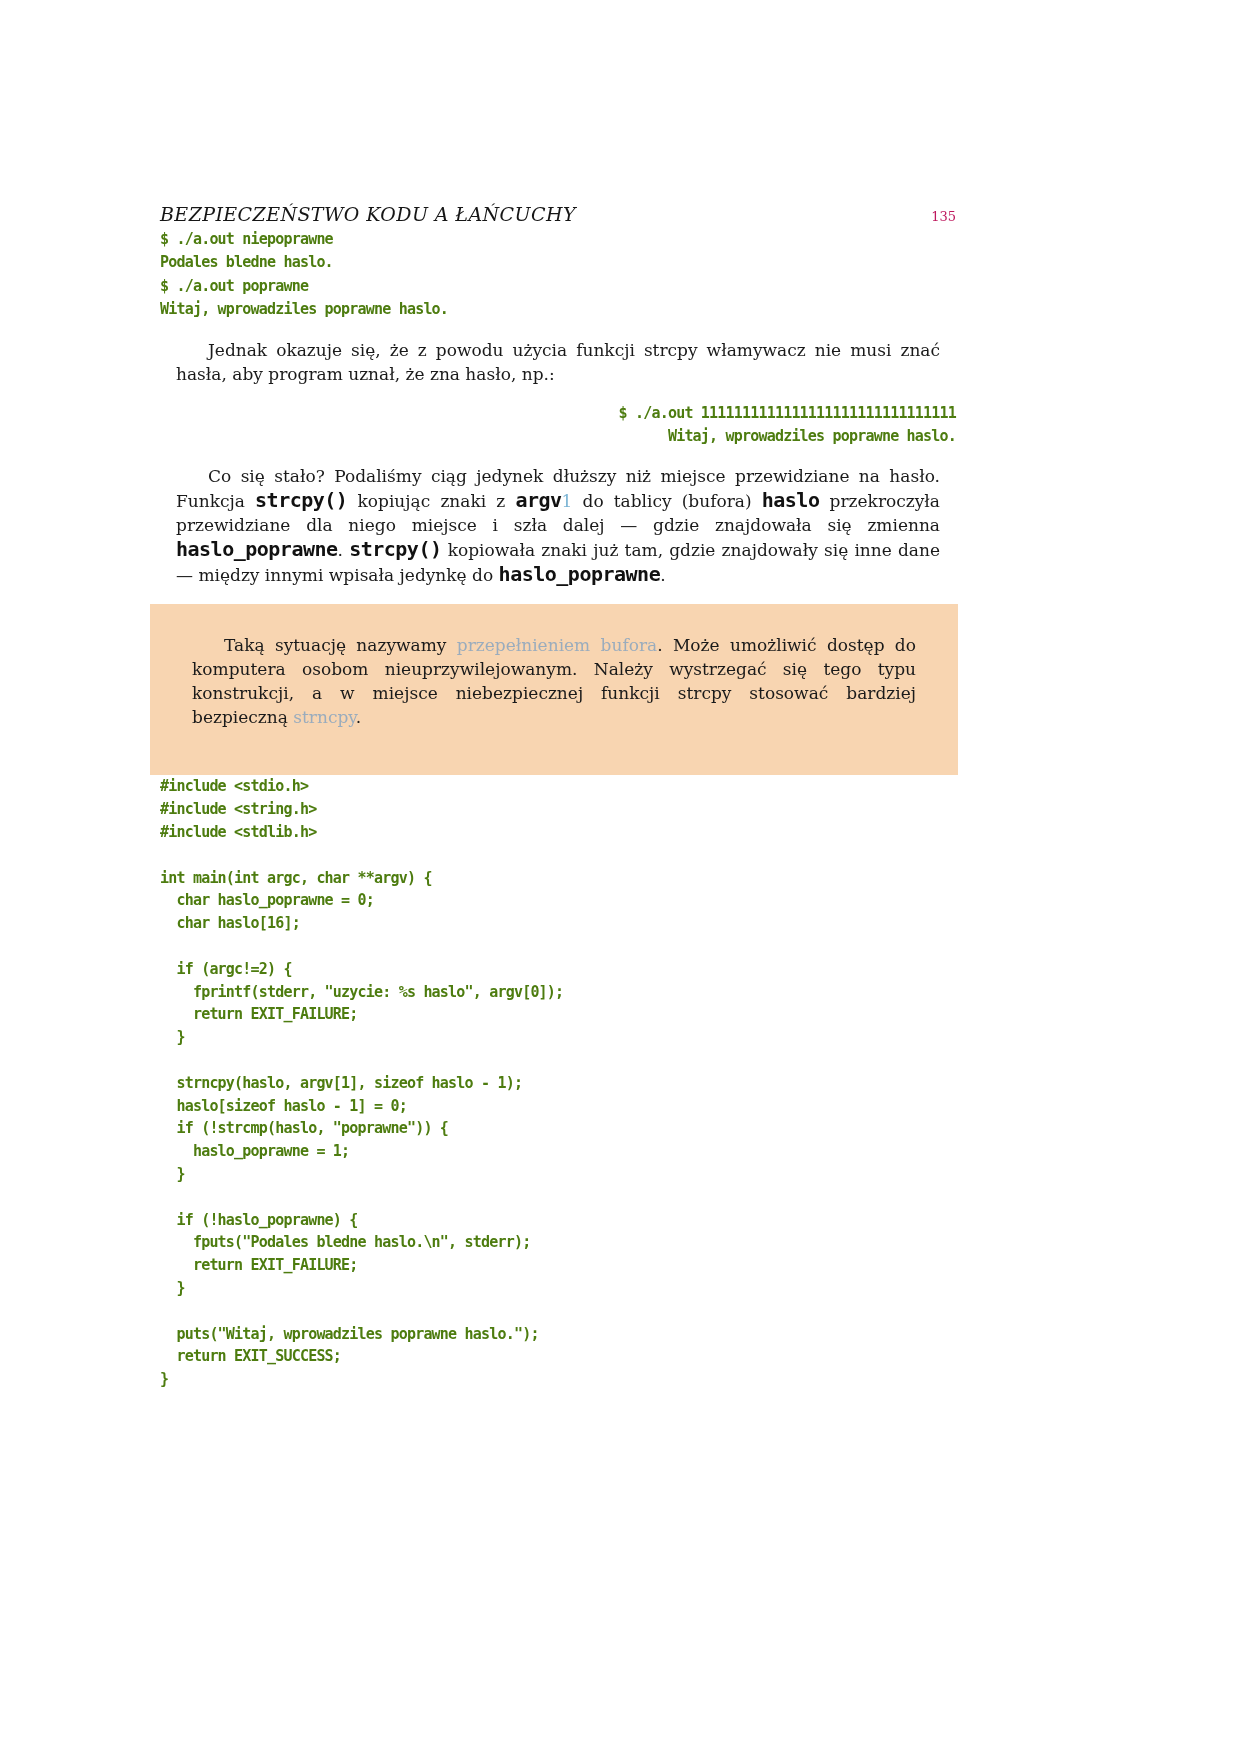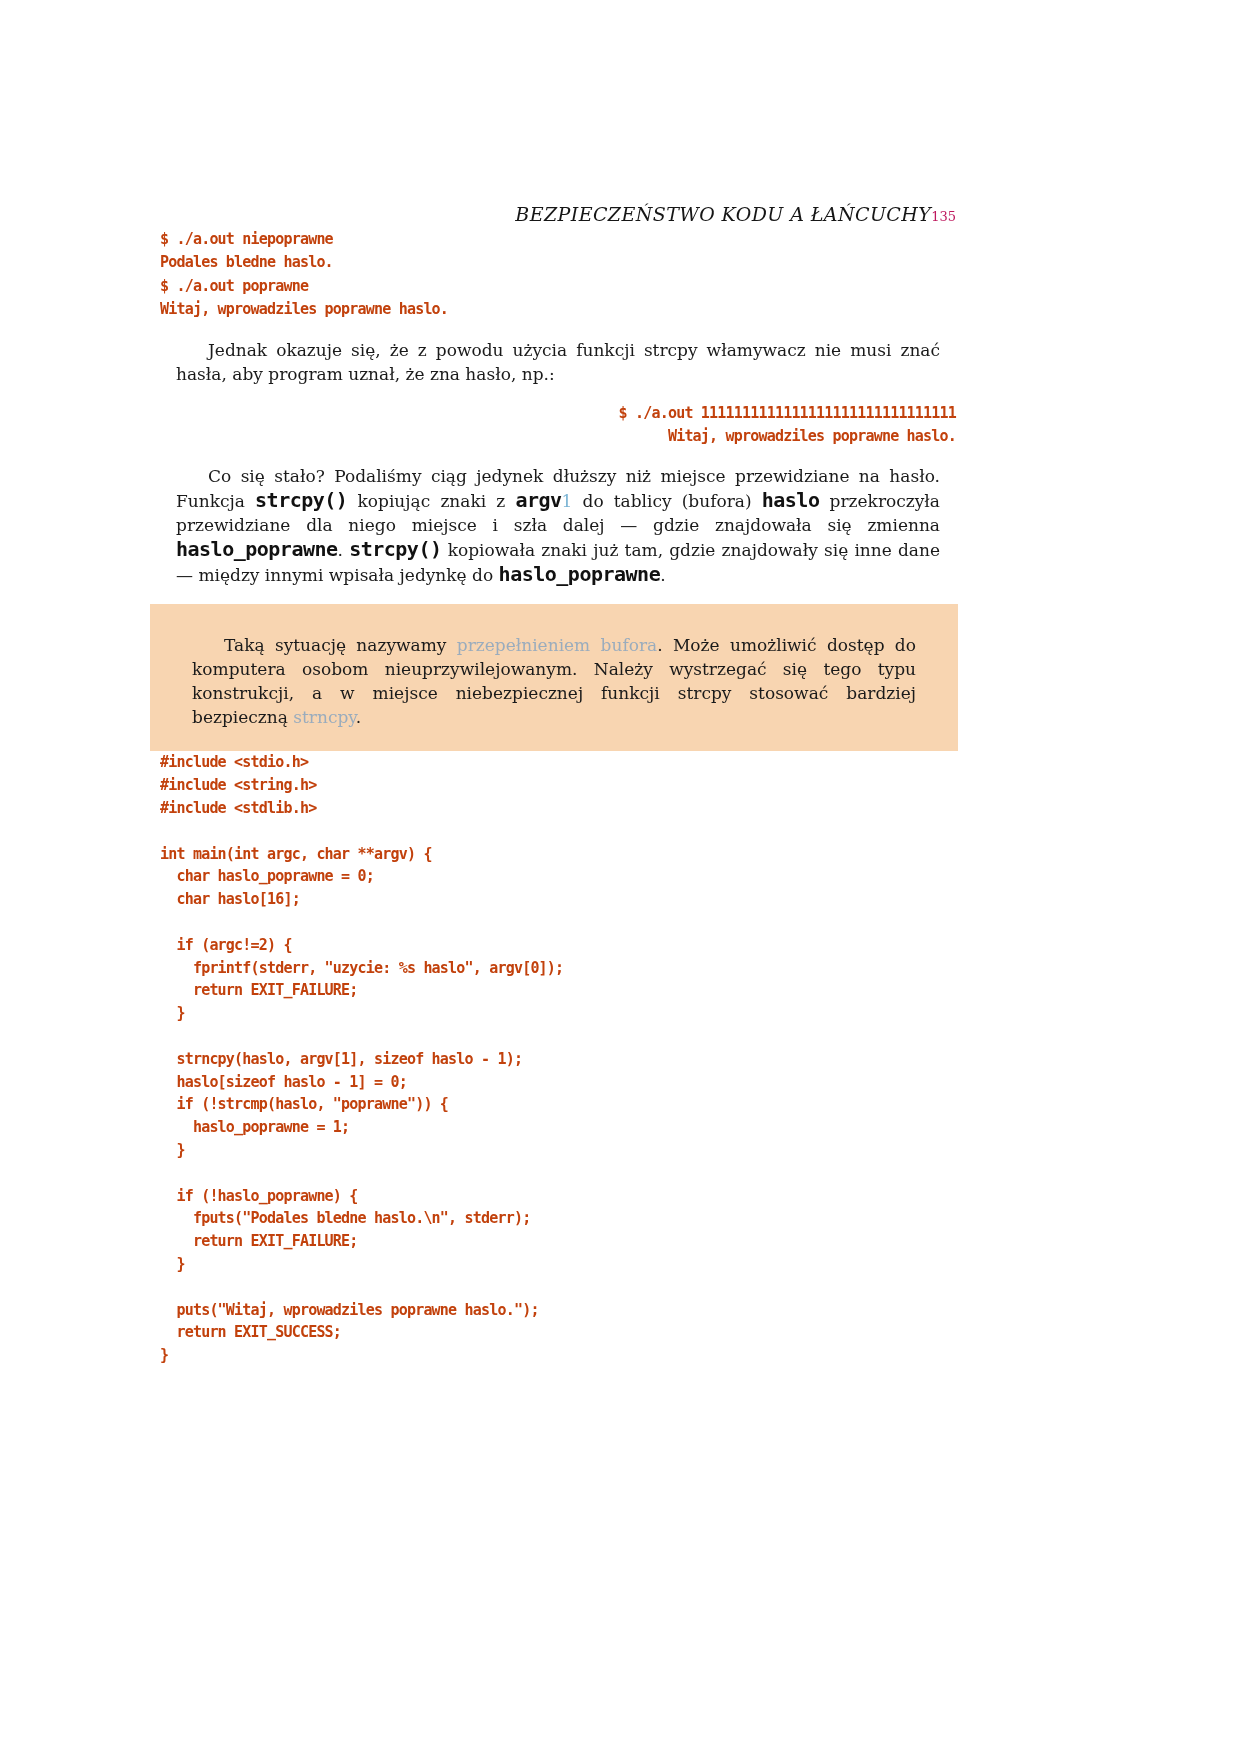--- a/index.html
+++ b/index.html
@@ -20,9 +20,10 @@
   }
   .header-row{
     display:flex;
-    justify-content:flex-end;
+    justify-content:space-between;
     align-items:baseline;
     line-height:22px;
+    gap:20px;
   }
   .header-title{
     font-style:italic;

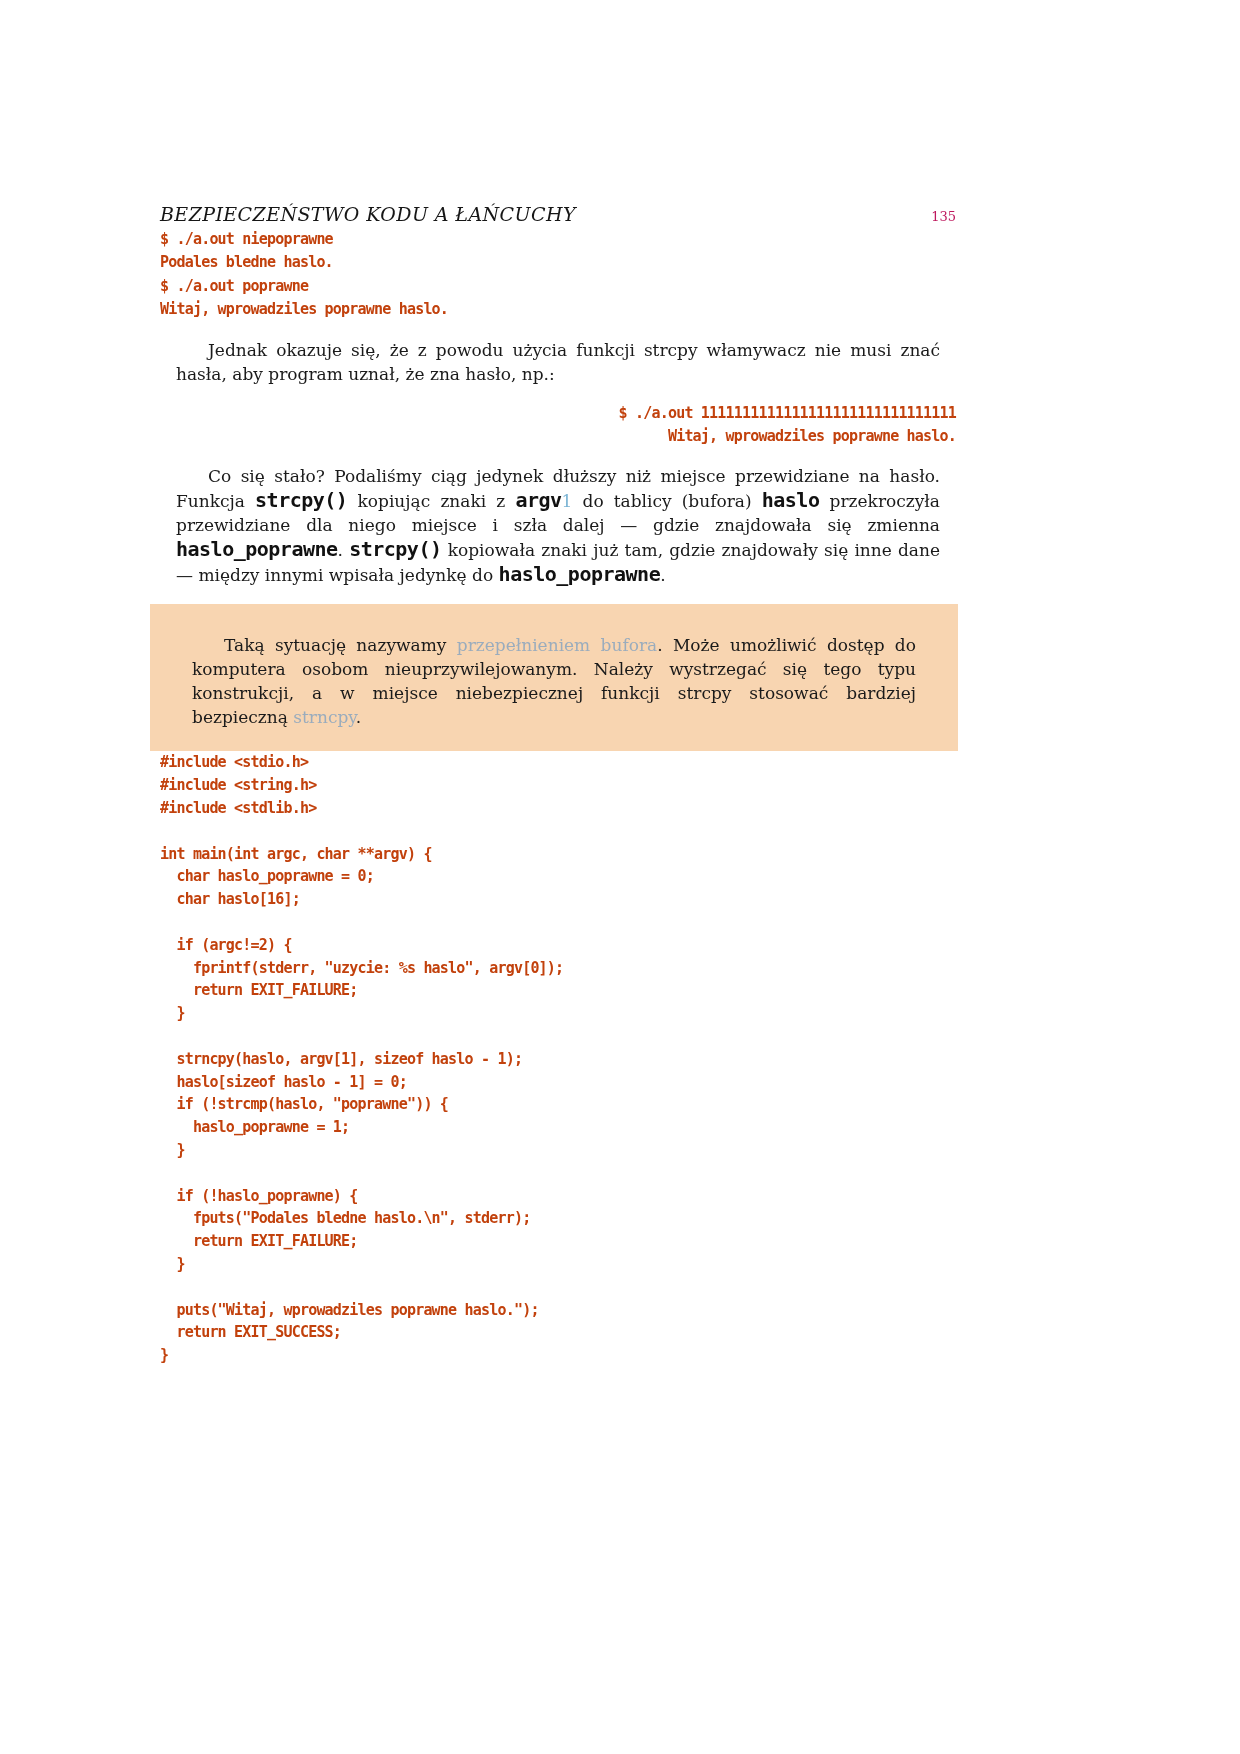--- a/index.html
+++ b/index.html
@@ -42,7 +42,7 @@
     font-size:15px;
     letter-spacing:-0.8px;
     line-height:23.4px;
-    color:#c2410c;
+    color:#4d7c0f;
     white-space:pre;
   }
   pre.listing{ line-height:22.8px; }

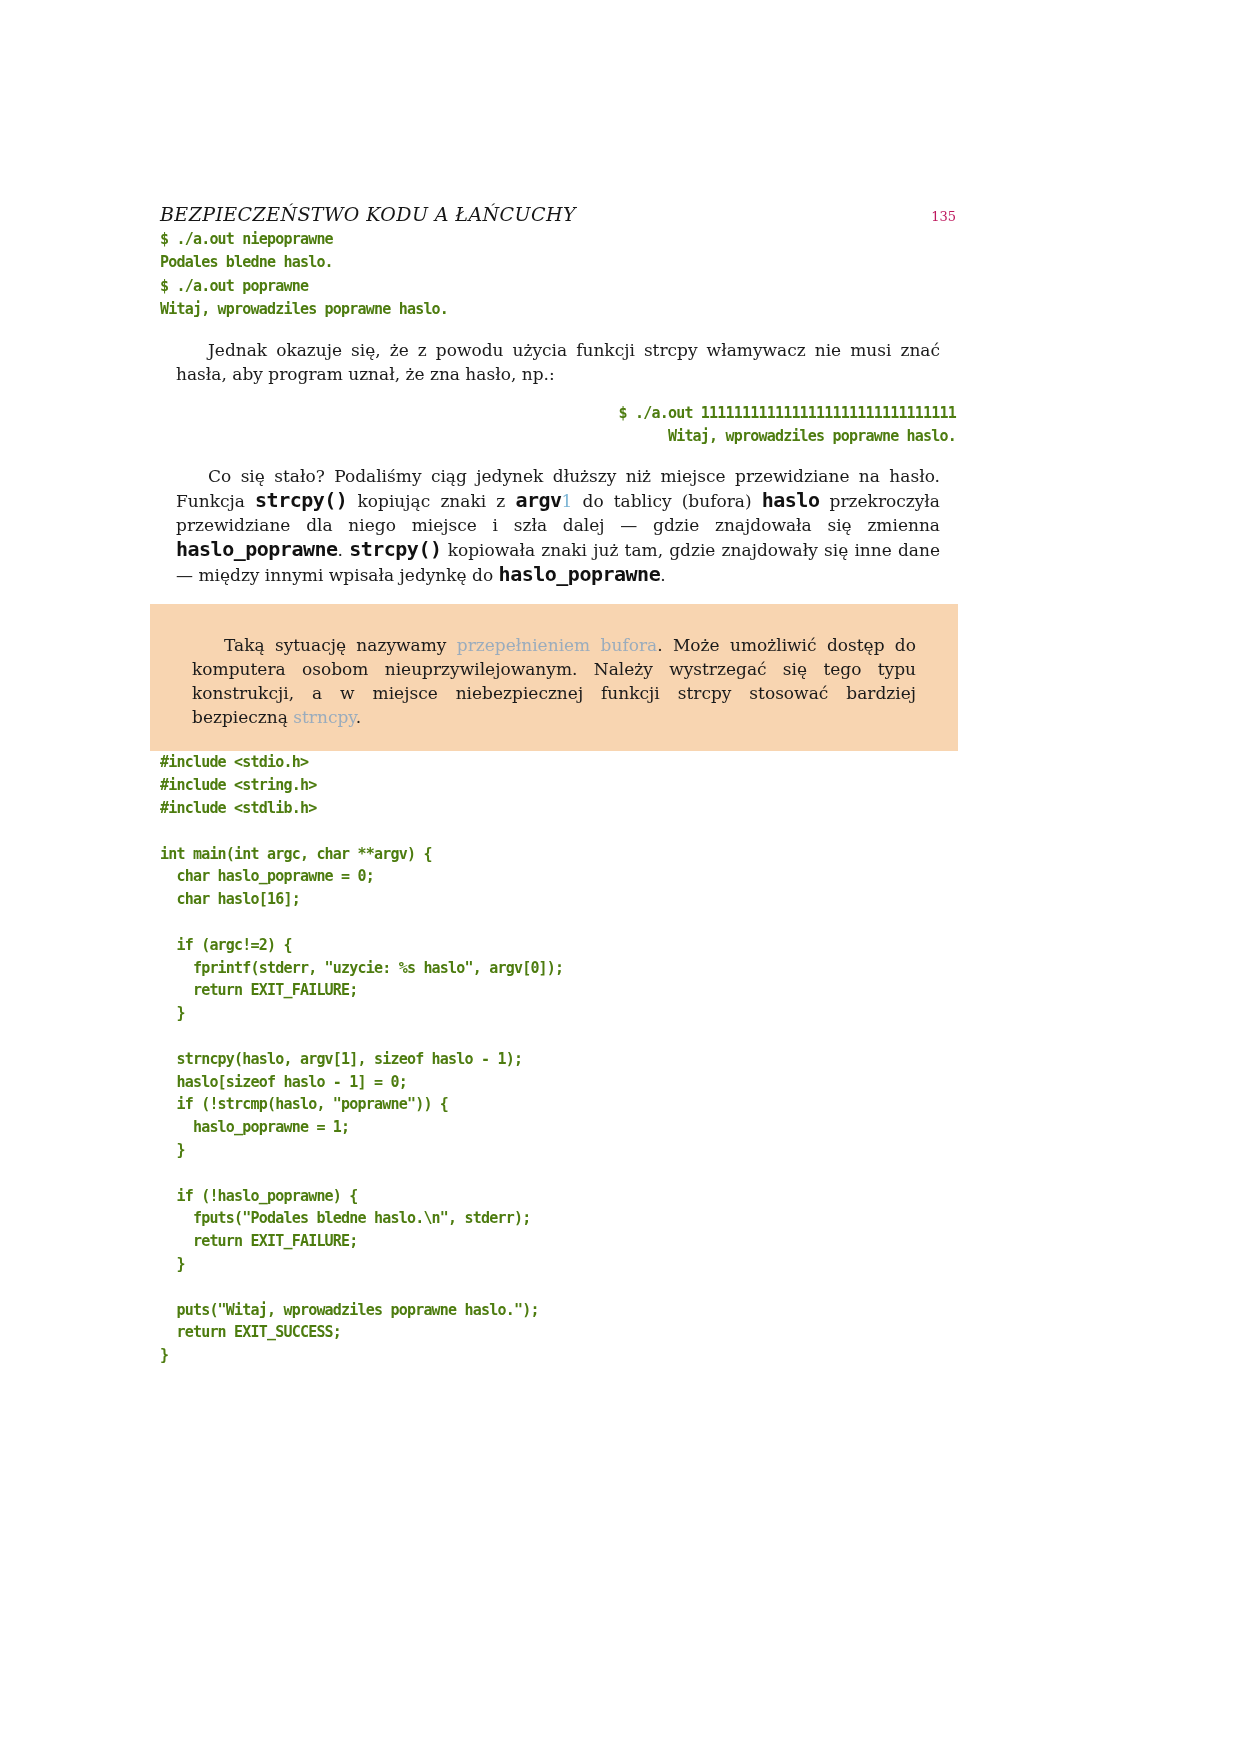--- a/index.html
+++ b/index.html
@@ -69,7 +69,7 @@
     margin-left:-10px;
     width:808px;
     background:var(--callout-bg,#F8D5B1);
-    padding:13px 26px 6px 26px;
+    padding:13px 26px 30px 26px;
   }
   .mt-t1{ margin-top:42px; }
   .mt-p1{ margin-top:14px; }

